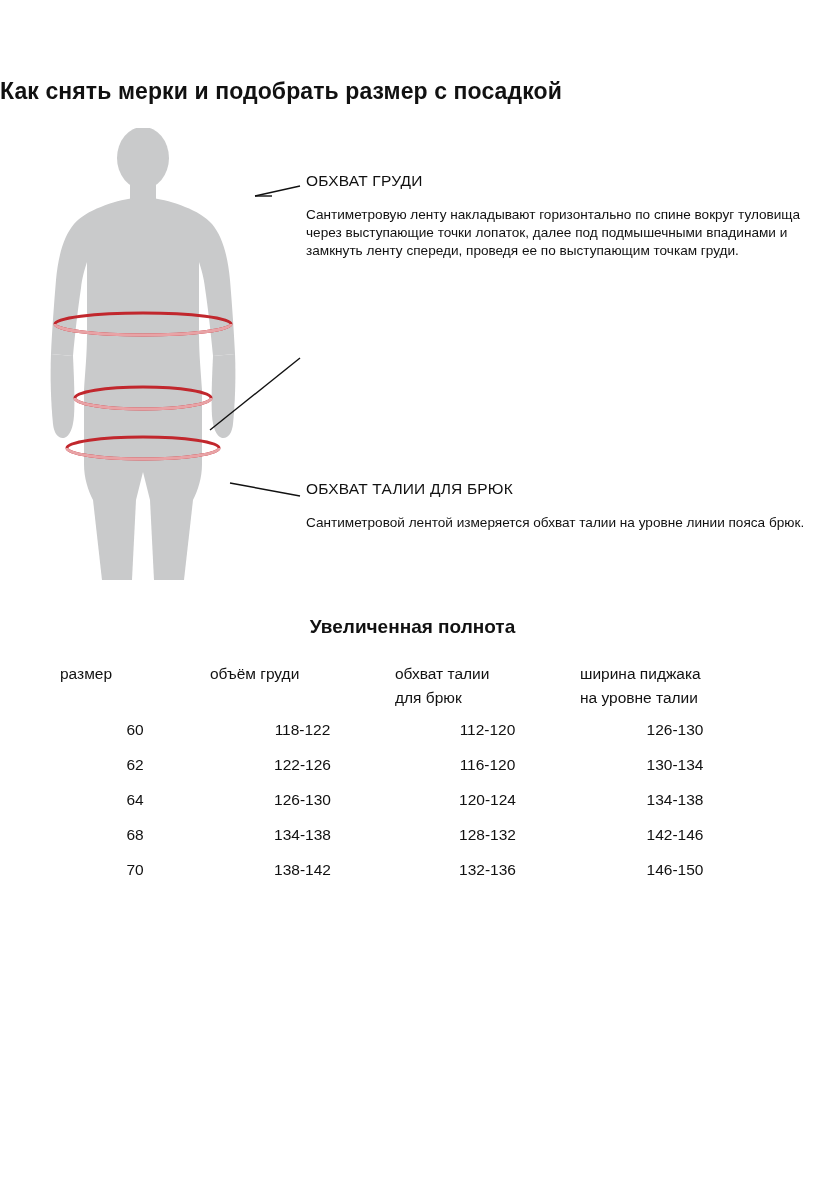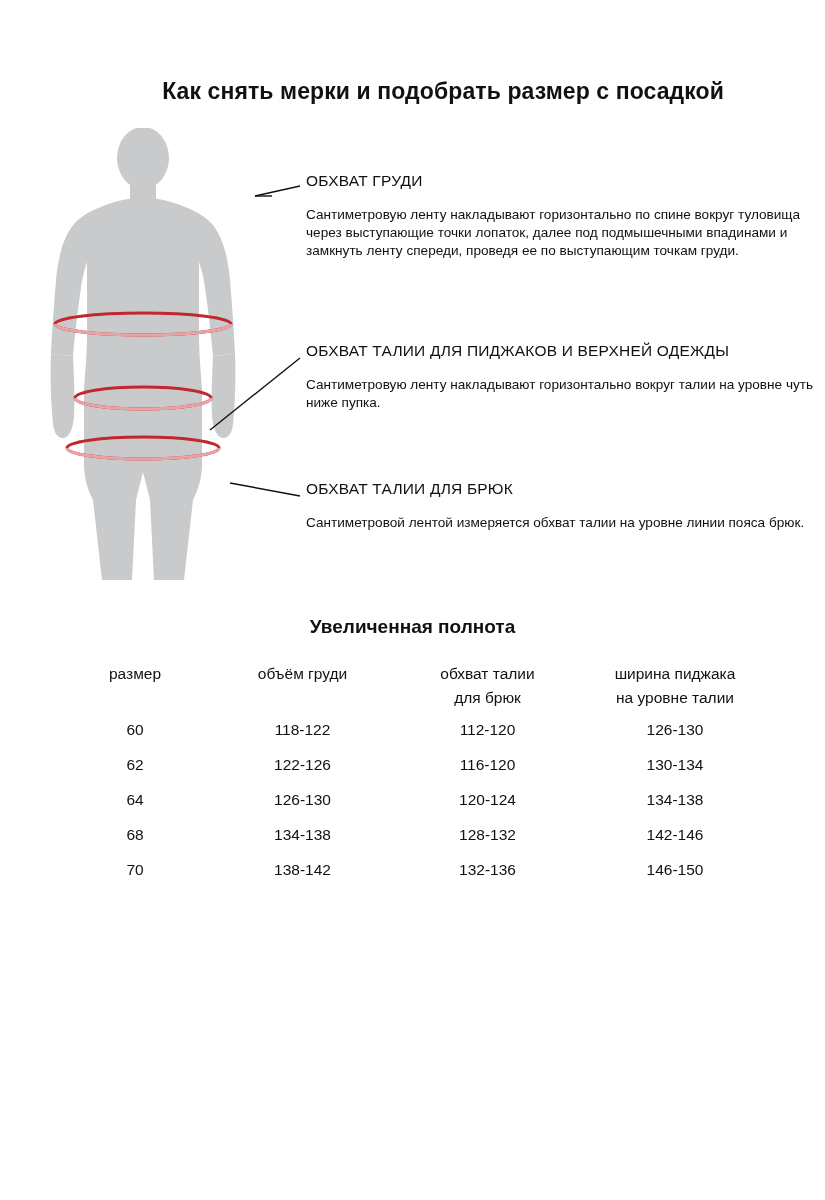--- a/index.html
+++ b/index.html
@@ -25,7 +25,7 @@
     top: 78px;
     left: 0;
     width: 724px;
-    text-align: right;
+    text-align: left;
     font-size: 23px;
     font-weight: bold;
     color: #111;

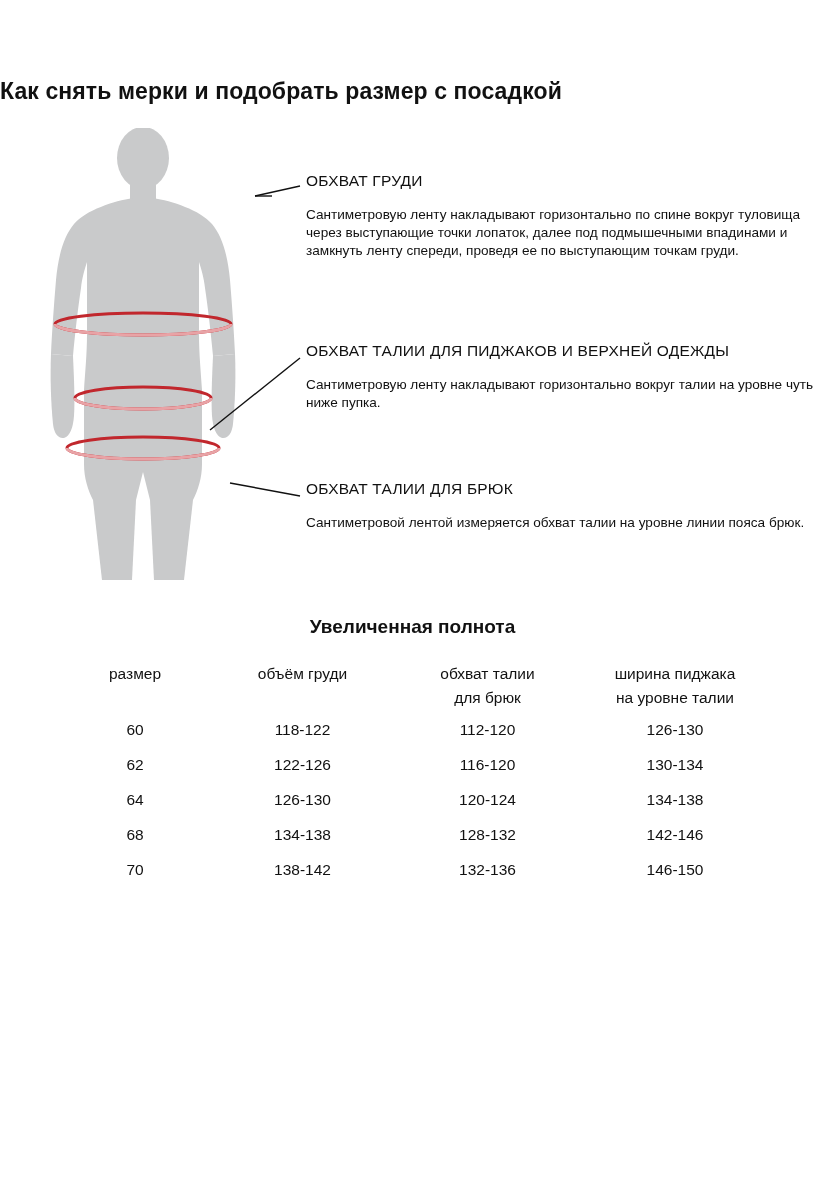--- a/index.html
+++ b/index.html
@@ -183,10 +183,6 @@
     <div class="body">Сантиметровую ленту накладывают горизонтально по спине вокруг туловища через выступающие точки лопаток, далее под подмышечными впадинами и замкнуть ленту спереди, проведя ее по выступающим точкам груди.</div>
   </div>
 
-  <div class="callout" id="callout-jacket-waist">
-    <div class="head">ОБХВАТ ТАЛИИ ДЛЯ ПИДЖАКОВ И ВЕРХНЕЙ ОДЕЖДЫ</div>
-    <div class="body">Сантиметровую  ленту накладывают горизонтально вокруг талии на уровне чуть ниже пупка.</div>
-  </div>
 
   <div class="callout" id="callout-trouser-waist">
     <div class="head">ОБХВАТ ТАЛИИ ДЛЯ БРЮК</div>

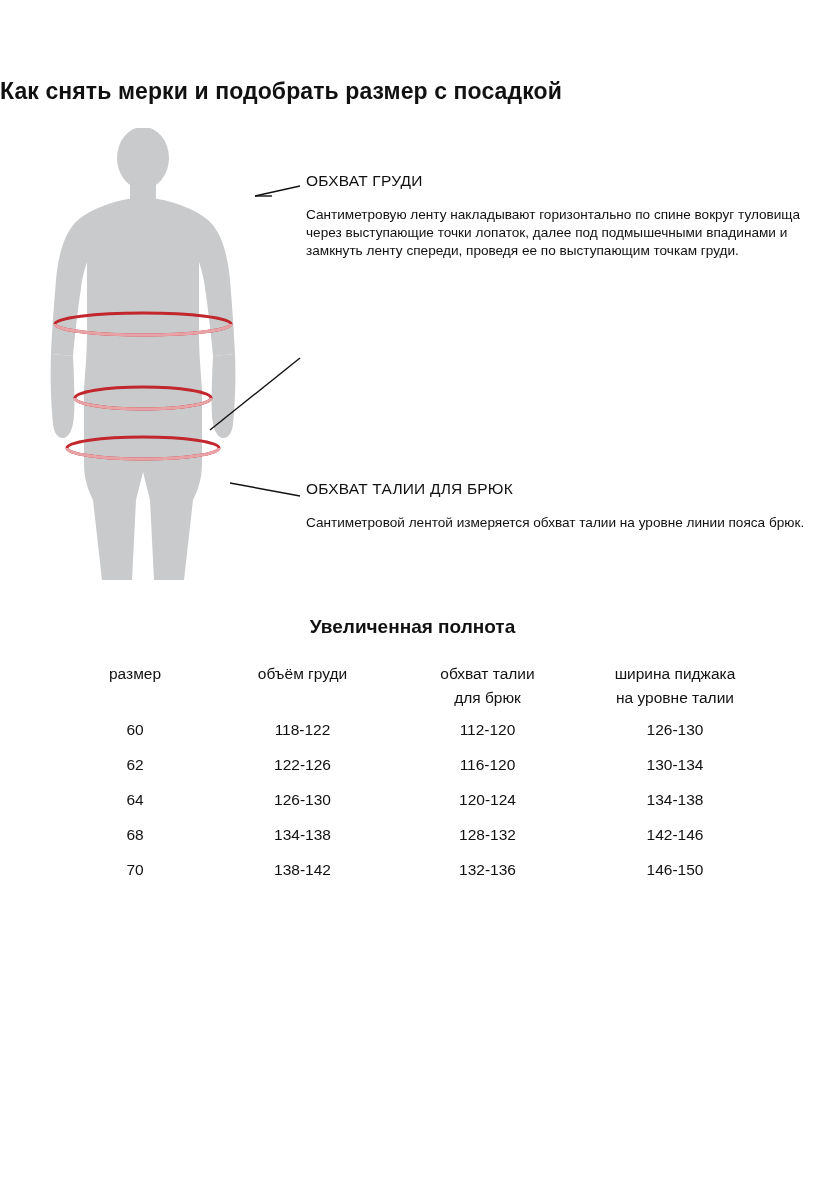--- a/index.html
+++ b/index.html
@@ -89,7 +89,7 @@
   table.sizes th {
     font-weight: normal;
     padding: 2px 0 2px 0;
-    text-align: center;
+    text-align: left;
     vertical-align: top;
     line-height: 1.55;
   }

